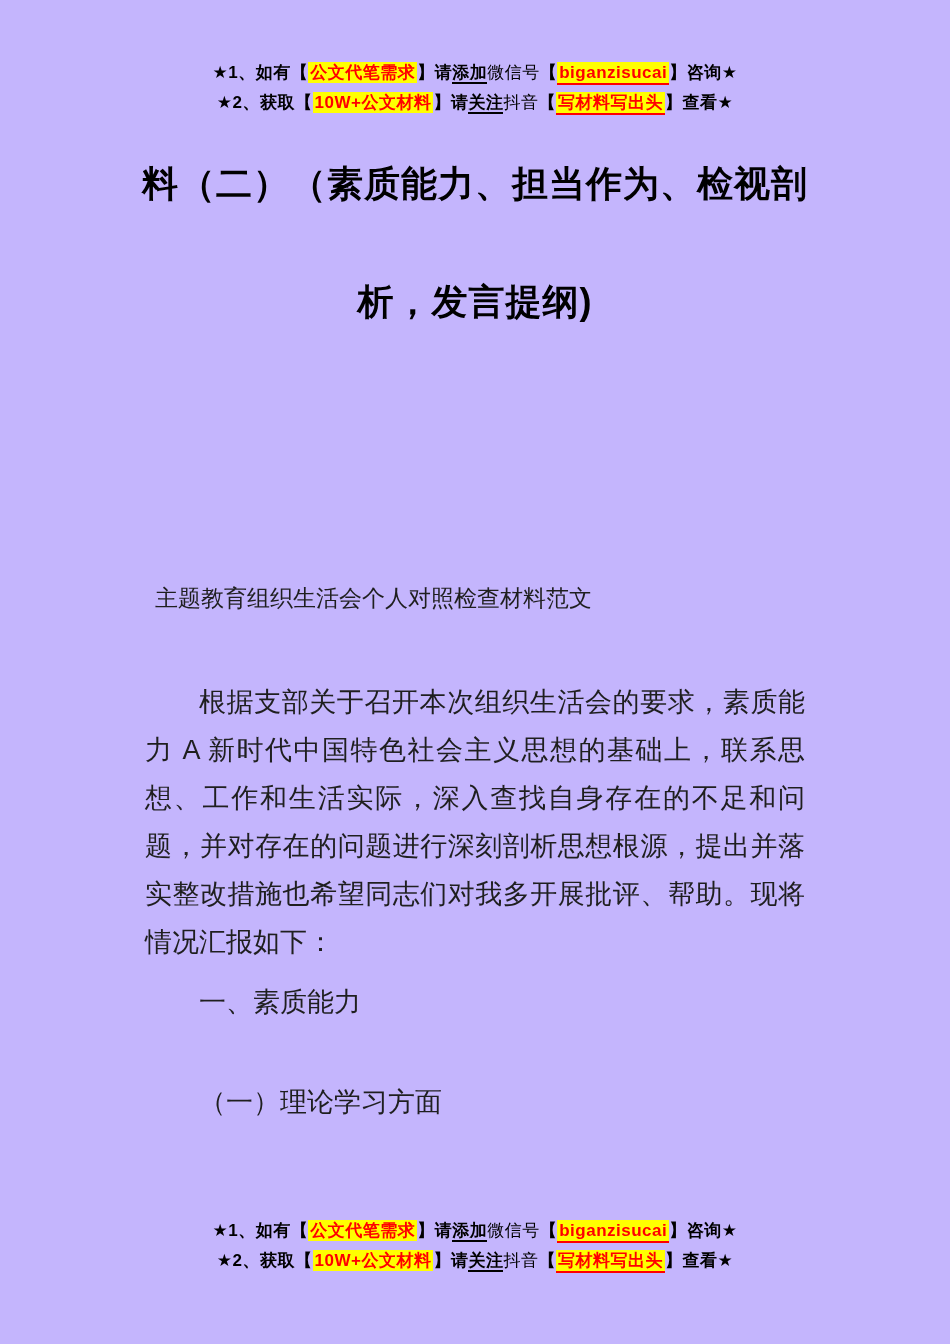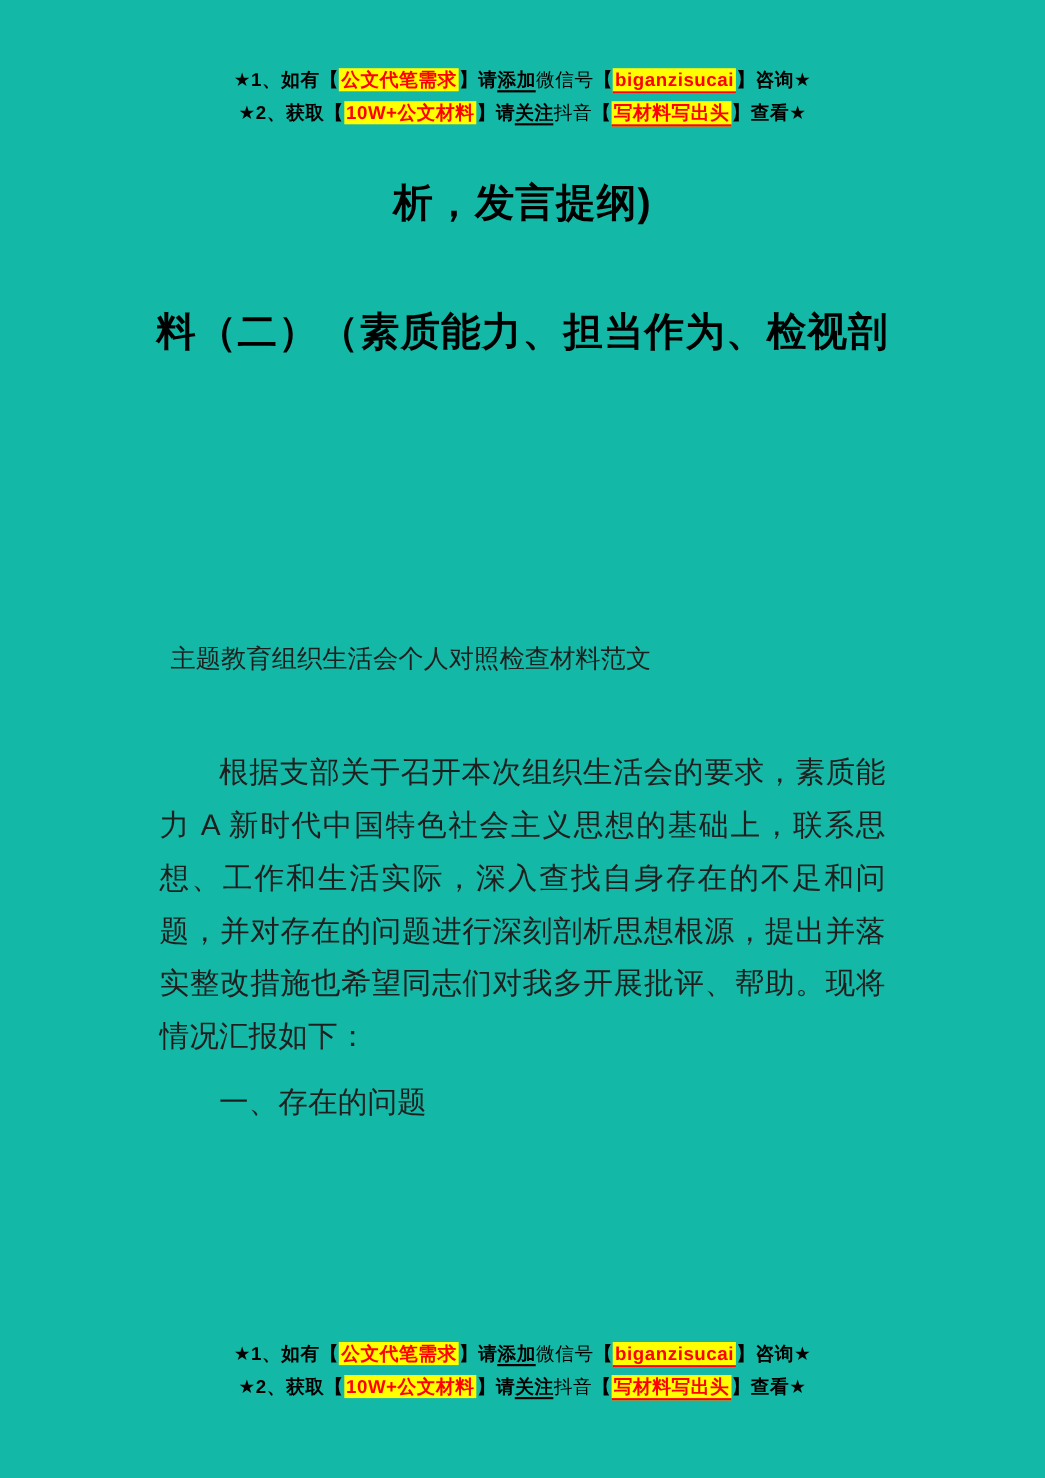--- a/index.html
+++ b/index.html
@@ -14,7 +14,7 @@
     position: relative;
     width: 950px;
     height: 1344px;
-    background: #14b8a6;
+    background: #c4b5fd;
     font-family: "Liberation Sans", "DejaVu Sans", sans-serif;
     color: var(--body-text);
     overflow: hidden;

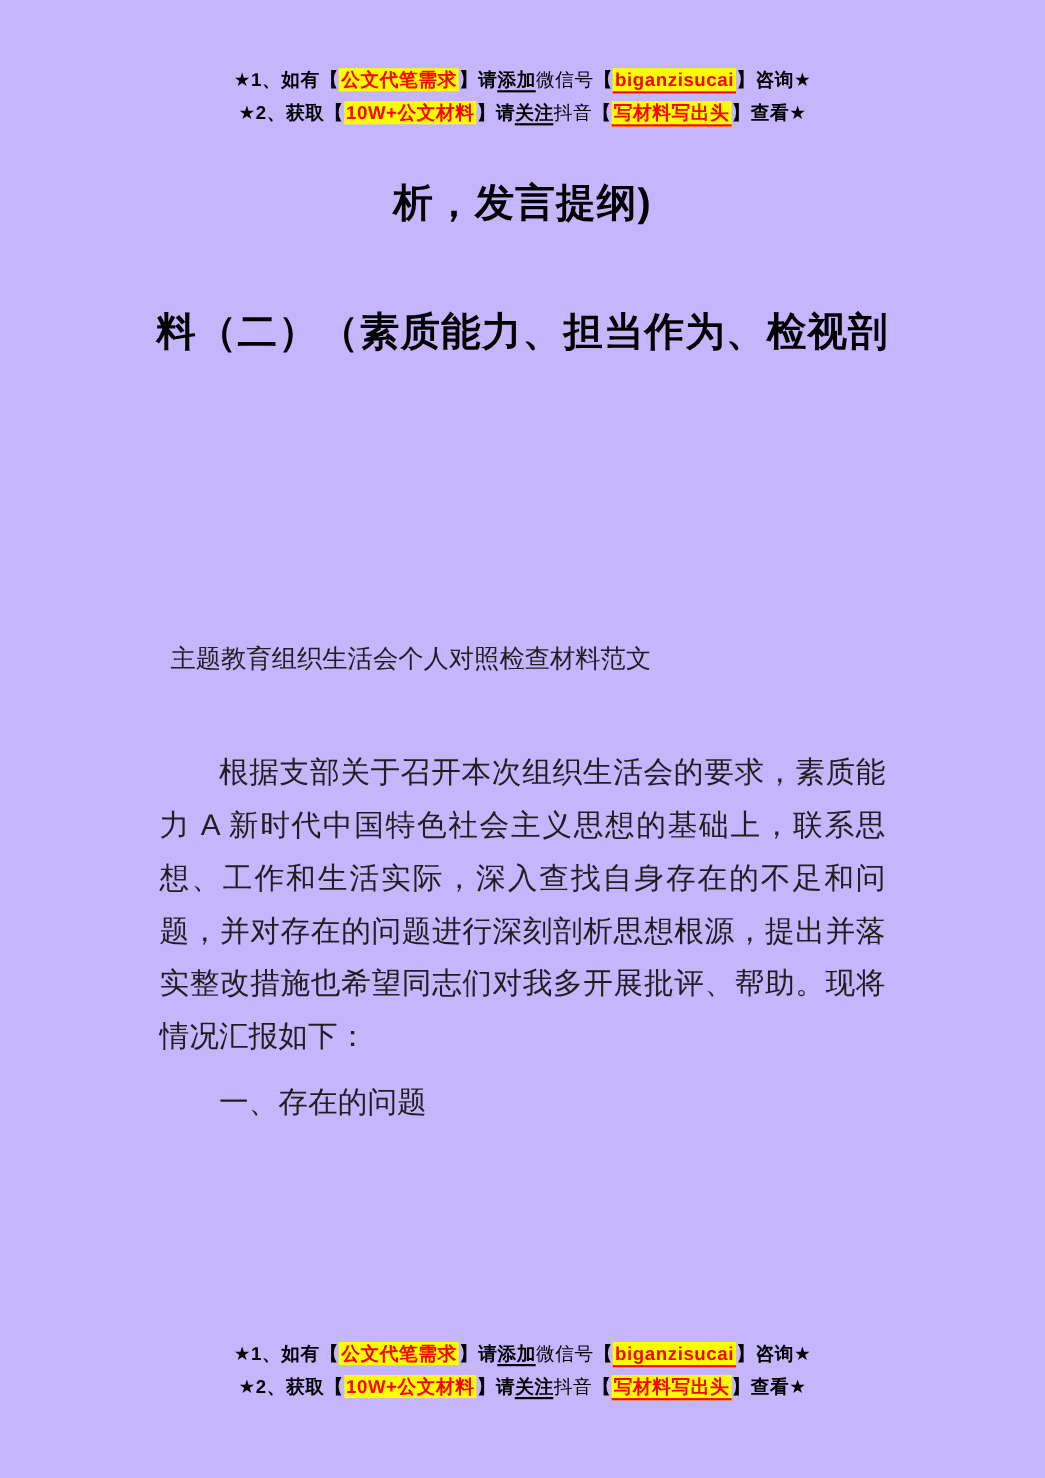--- a/index.html
+++ b/index.html
@@ -118,8 +118,8 @@
     </div>
 
   <h1 class="doc-title">
+    <span class="title-line">料（二）（素质能力、担当作为、检视剖</span>
     <span class="title-line">析，发言提纲)</span>
-    <span class="title-line">料（二）（素质能力、担当作为、检视剖</span>
   </h1>
 
   <div class="subtitle">主题教育组织生活会个人对照检查材料范文</div>

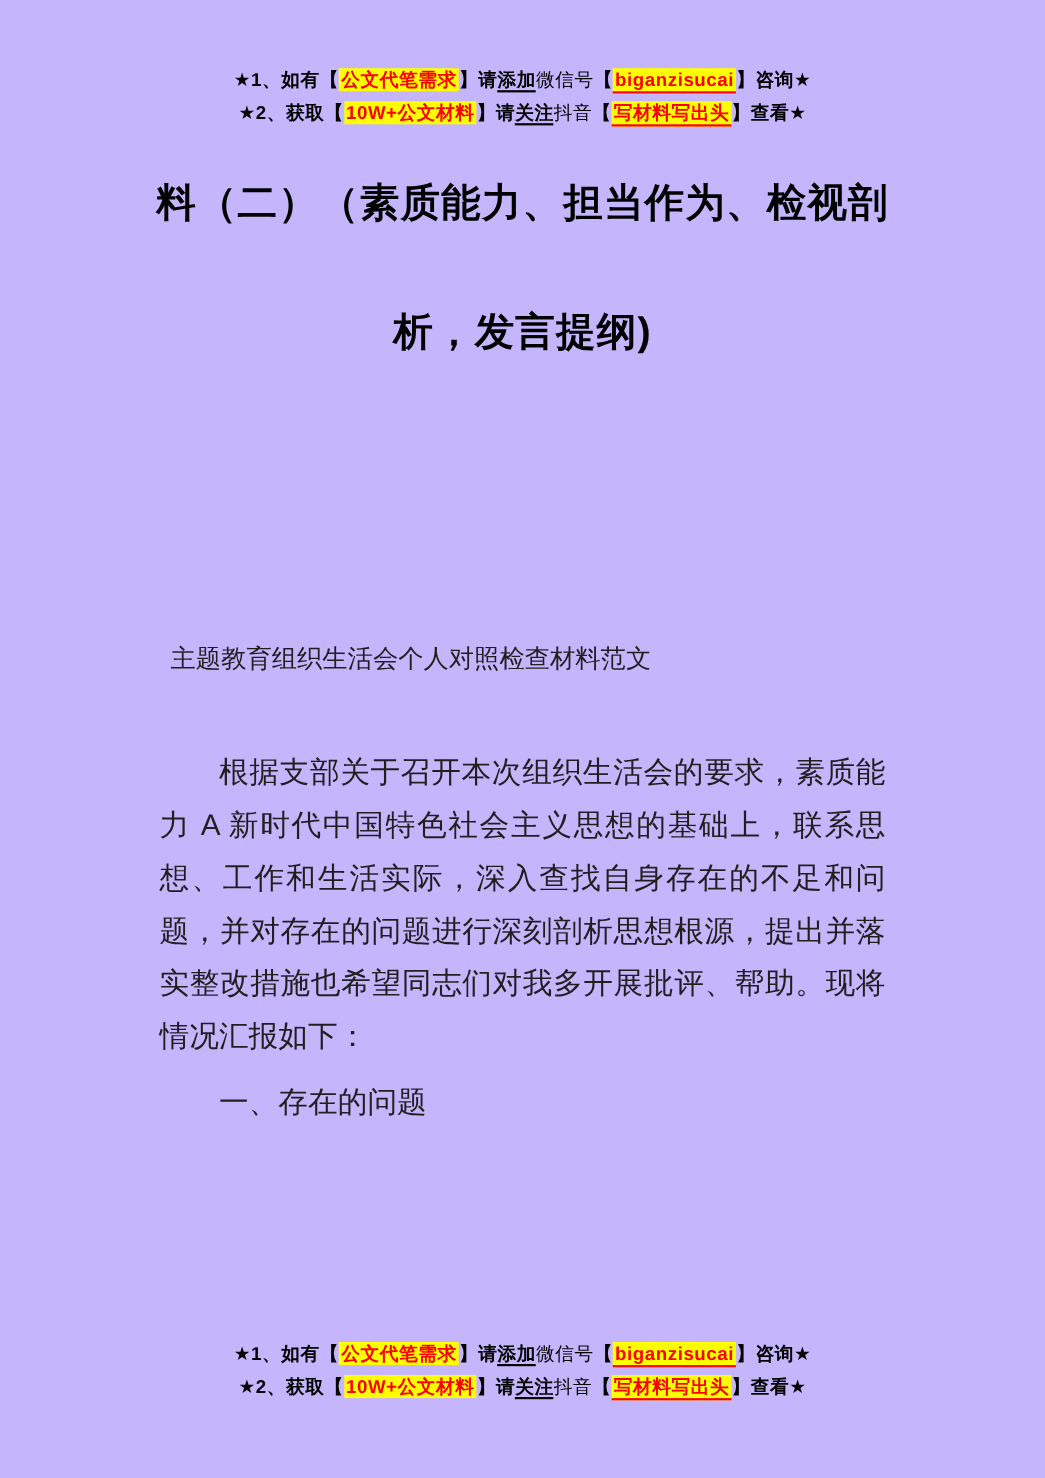--- a/index.html
+++ b/index.html
@@ -126,7 +126,7 @@
 
   <p class="body-paragraph">根据支部关于召开本次组织生活会的要求，素质能力 A 新时代中国特色社会主义思想的基础上，联系思想、工作和生活实际，深入查找自身存在的不足和问题，并对存在的问题进行深刻剖析思想根源，提出并落实整改措施也希望同志们对我多开展批评、帮助。现将情况汇报如下：</p>
 
-  <div class="section-heading heading-1">一、存在的问题</div>
+  <div class="section-heading heading-1">一、素质能力</div>
 
 
   <div class="promo promo-bottom">

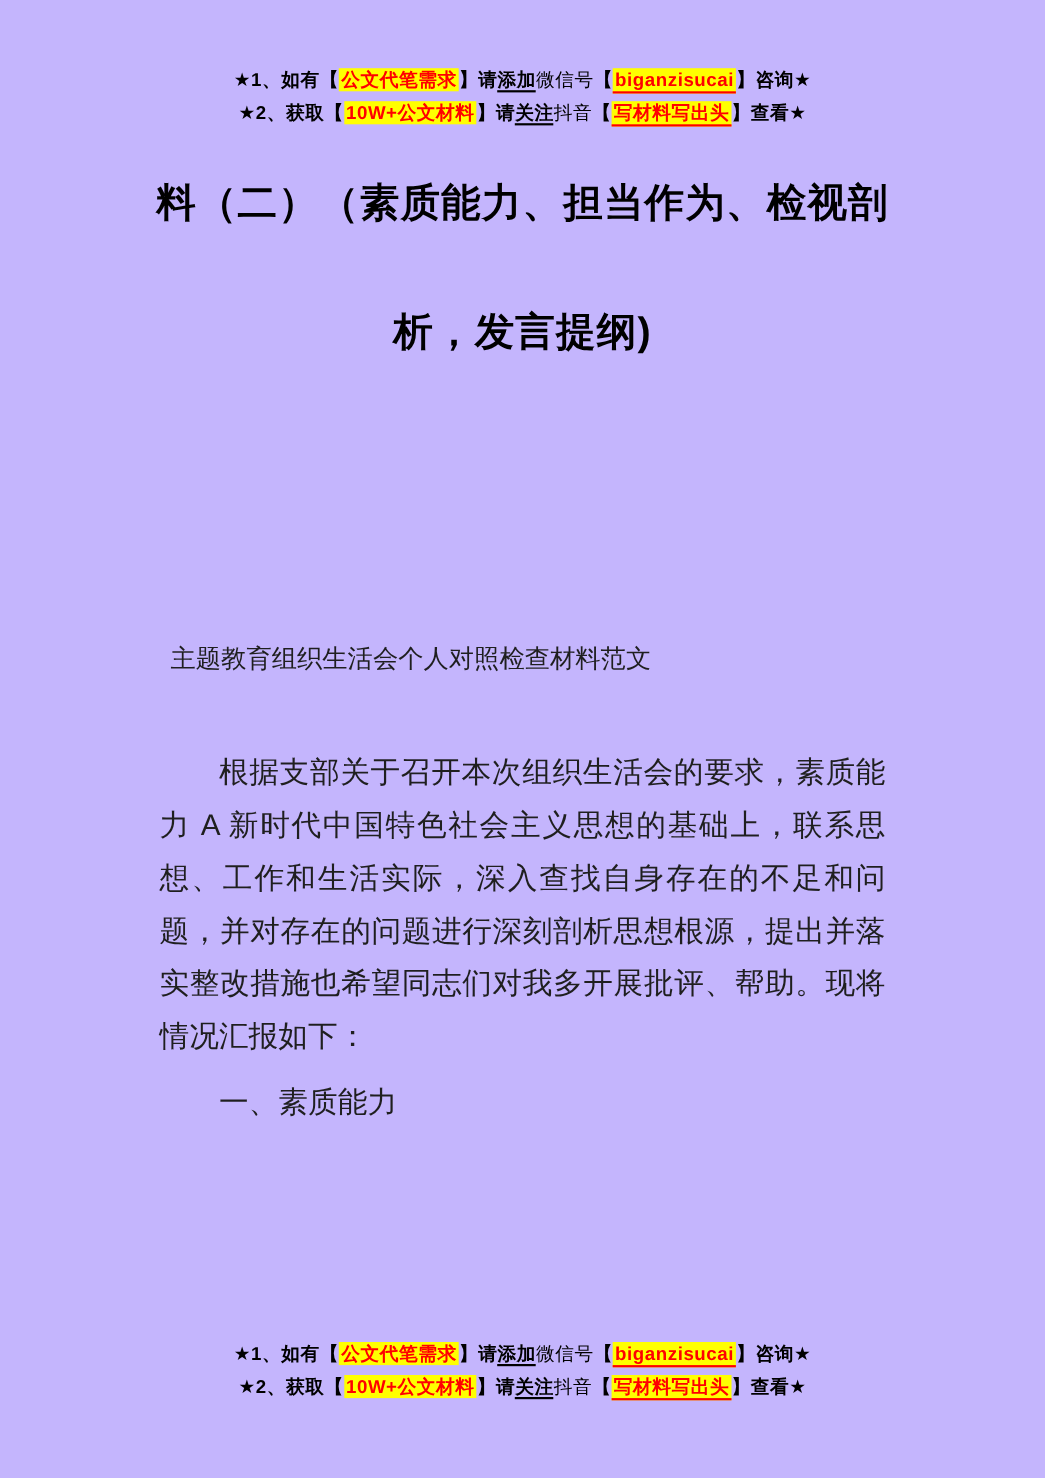--- a/index.html
+++ b/index.html
@@ -128,6 +128,7 @@
 
   <div class="section-heading heading-1">一、素质能力</div>
 
+  <div class="section-heading heading-2">（一）理论学习方面</div>
 
   <div class="promo promo-bottom">
       <div><span class="seg-bold">★1、如有【</span><span class="seg-highlight">公文代笔需求</span><span class="seg-bold">】请</span><span class="seg-bold-underline">添加</span><span class="seg-regular">微信号</span><span class="seg-bold">【</span><span class="seg-highlight-underline">biganzisucai</span><span class="seg-bold">】咨询★</span></div>

